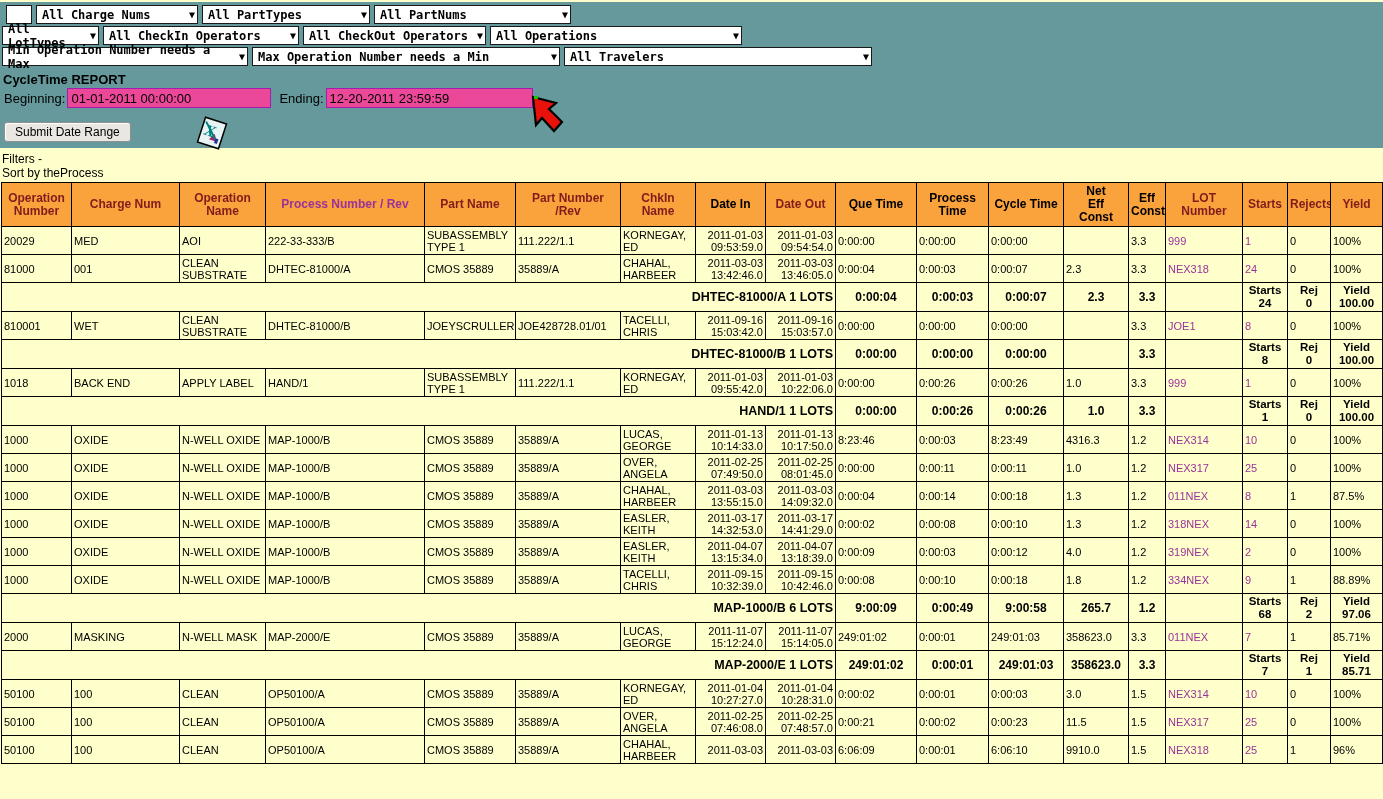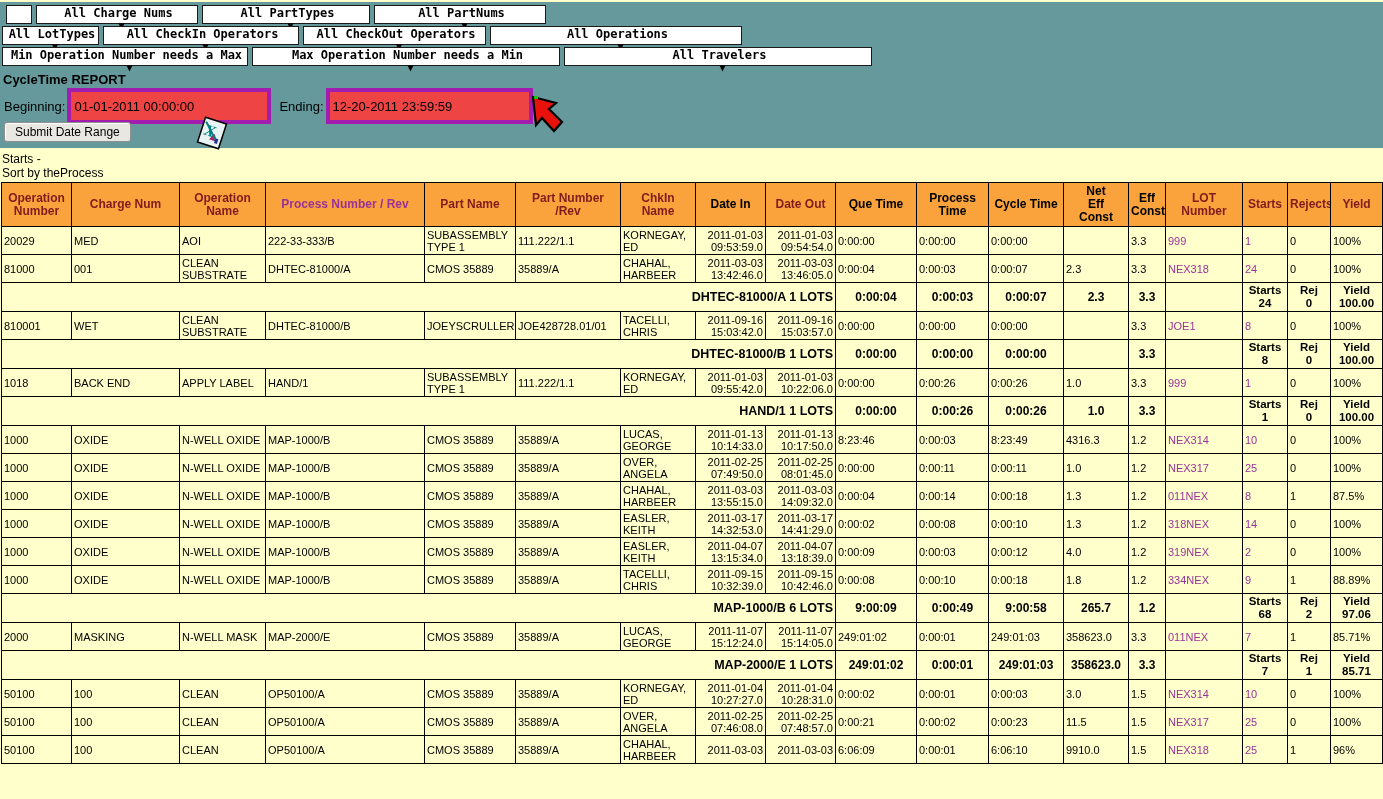--- a/index.html
+++ b/index.html
@@ -21,7 +21,7 @@
     background:#fff; border:1px solid #1a1a1a; height:19px;
     display:flex; align-items:center; justify-content:space-between;
     font-family:"DejaVu Sans Mono", monospace; font-size:12px; font-weight:bold;
-    color:#000; padding:0 2px 0 5px; cursor:default;flex-direction:column;
+    color:#000; padding:0 2px 0 5px; cursor:default;
   }
   .combo .arr { font-size:10px; color:#000; margin-left:6px; }
   .empty-box { width:26px; height:19px; background:#fff; border:1px solid #1a1a1a; }

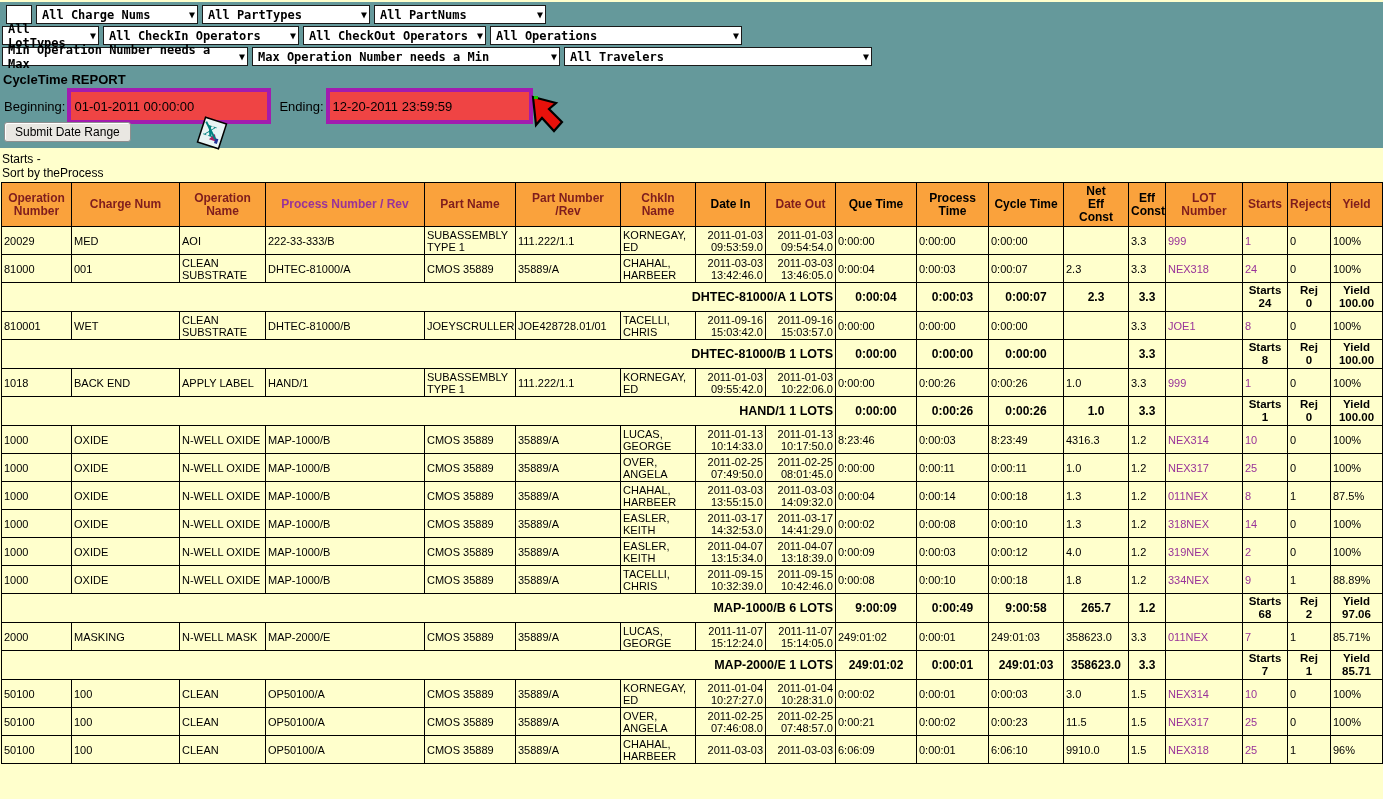--- a/index.html
+++ b/index.html
@@ -88,7 +88,7 @@
       <span>All PartTypes</span>
       <span class="arr">▼</span>
     </div>
-    <div class="combo" style="width:172px">
+    <div class="combo" style="width:197px">
       <span>All PartNums</span>
       <span class="arr">▼</span>
     </div>

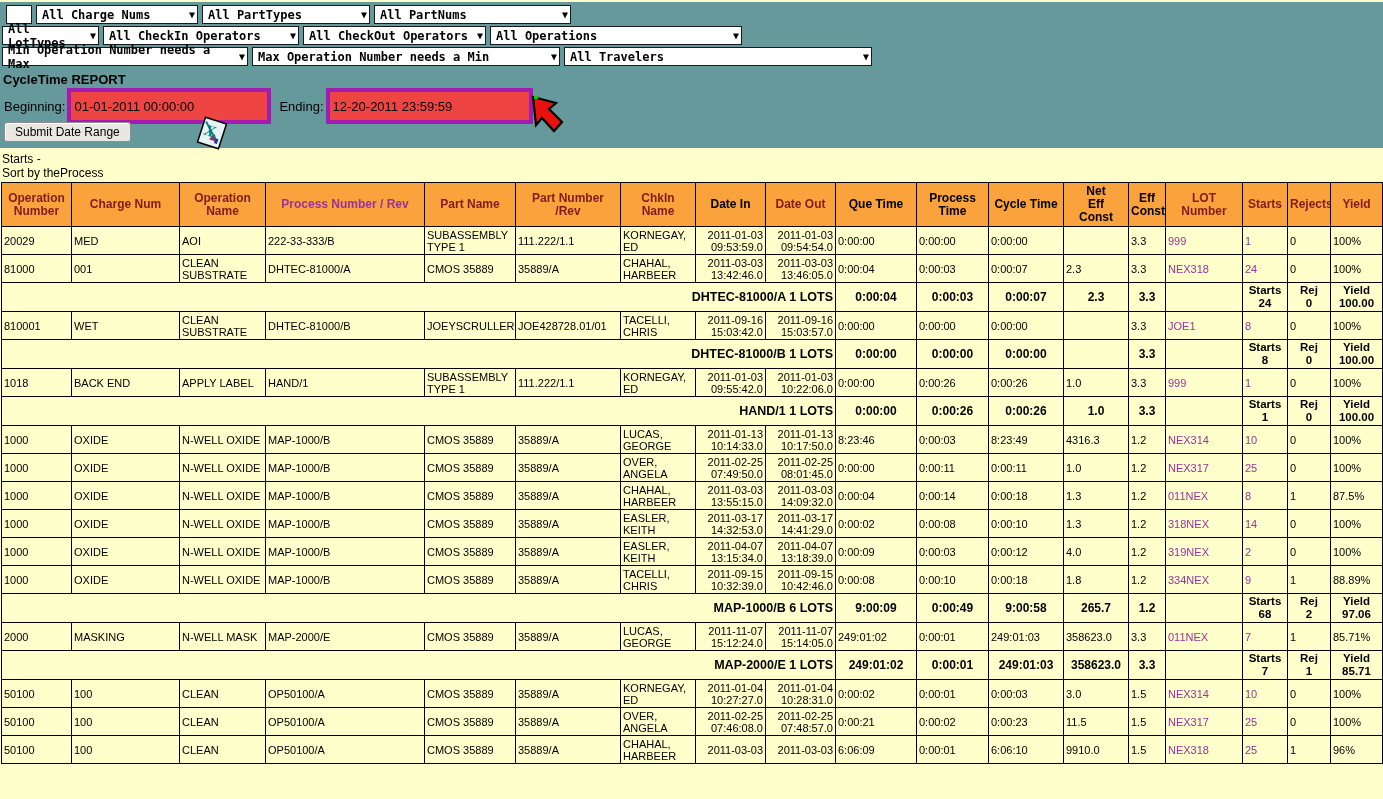--- a/index.html
+++ b/index.html
@@ -31,7 +31,7 @@
   .date-row { position:absolute; left:4px; top:86px; display:flex; align-items:center; font-size:13px; color:#000; }
   .date-row label { margin-right:2px; }
   .date-input {
-    height:36px; border:4px solid #a21caf; background:#ef4444; font-family:"Liberation Sans",sans-serif;
+    height:20px; border:1px solid #a21caf; background:#ec4899; font-family:"Liberation Sans",sans-serif;
     font-size:13px; padding:1px 3px; color:#000;
   }
   .date-input.begin { width:204px; margin-right:8px; }

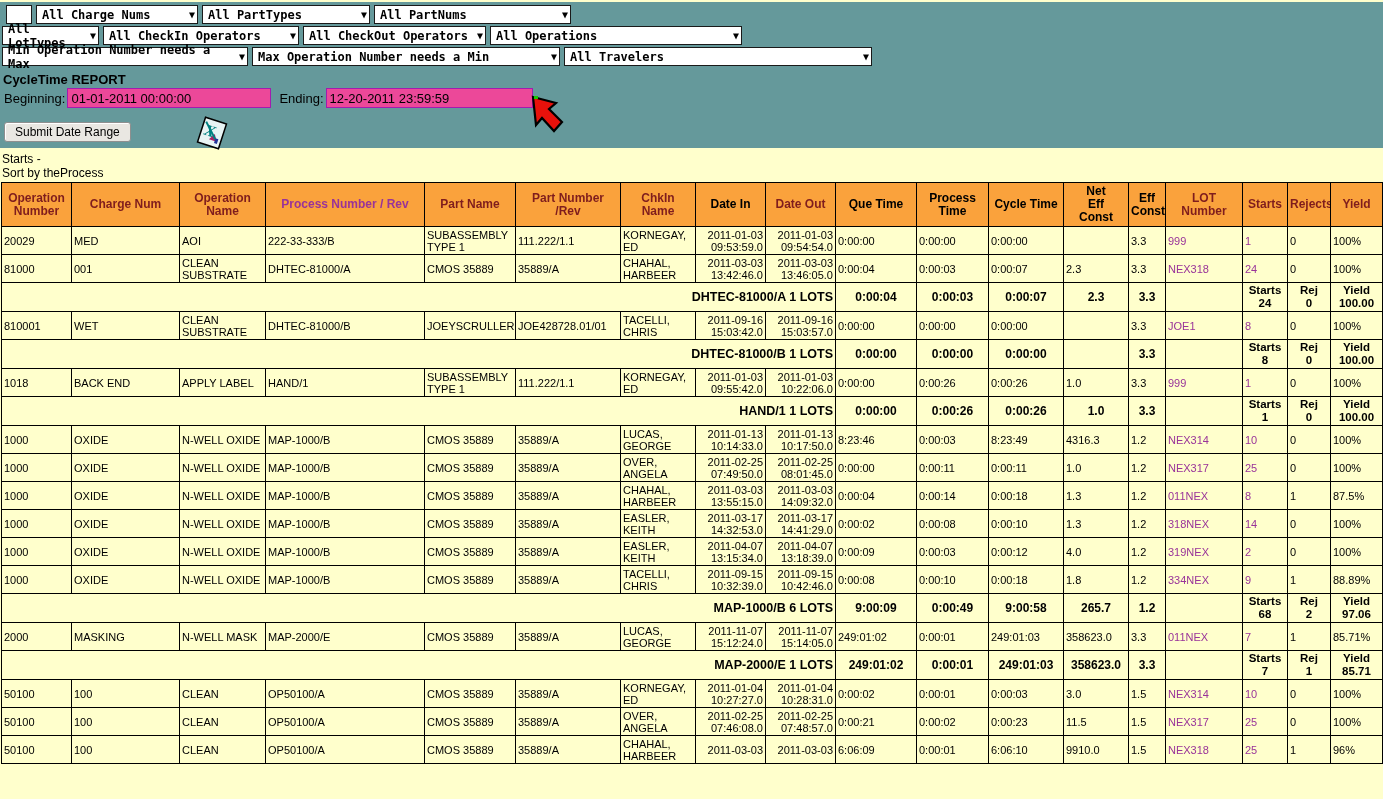--- a/index.html
+++ b/index.html
@@ -157,7 +157,7 @@
 
 <div class="content">
   <div class="filters-text">
-    <div>Starts -</div>
+    <div>Filters -</div>
     <div>Sort by theProcess</div>
   </div>
 

